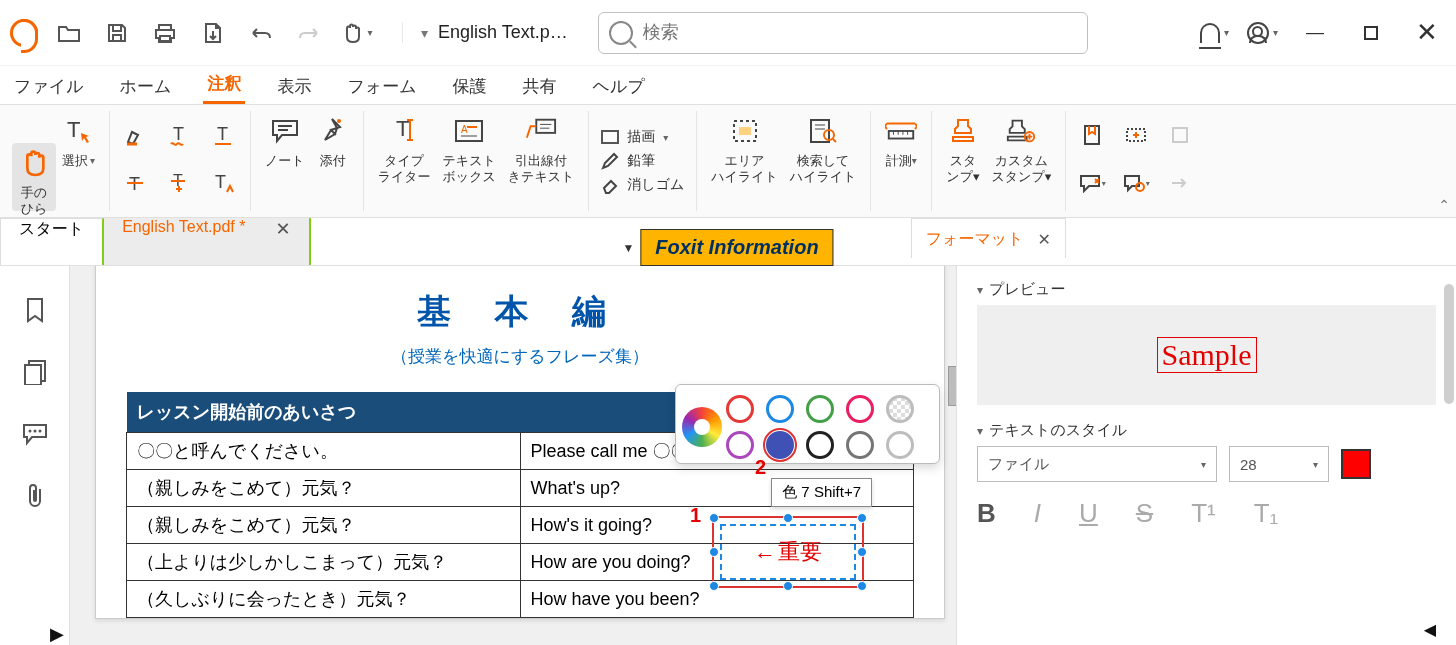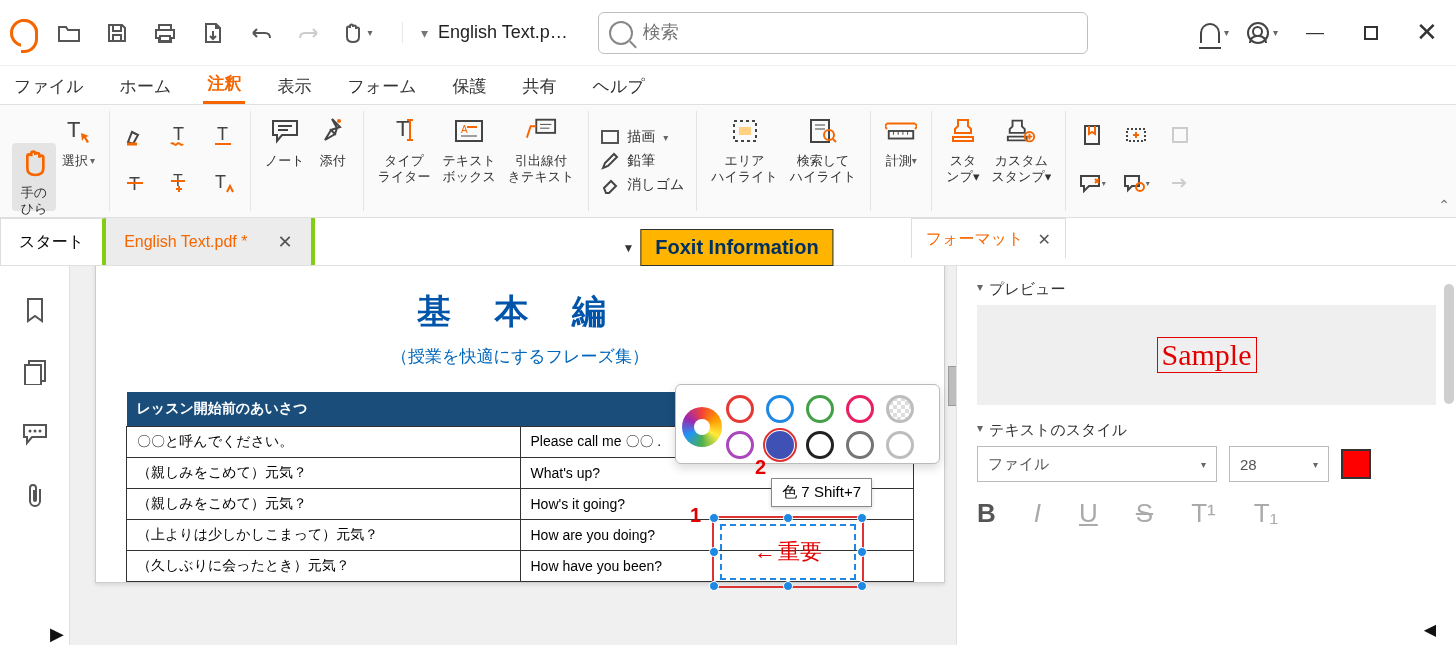--- a/index.html
+++ b/index.html
@@ -90,8 +90,8 @@
   
   .doctabs{display:flex;align-items:stretch;height:48px;border-bottom:1px solid var(--border);
     position:relative;}
-  .doctab{display:flex;align-items:center;padding:0 18px;font-size:16px;
-    border-right:4px solid #84cc16;background:var(--tab-grey);}
+  .doctab{display:flex;align-items:flex-start;padding:0 18px;font-size:16px;
+    border-right:2px solid #84cc16;background:var(--tab-grey);}
   .doctab.start{background:#fff;border-top:1px solid #ddd;border-left:1px solid #ddd;}
   .doctab.file{color:var(--orange);}
   .doctab .x{margin-left:30px;color:#555;font-size:18px;}

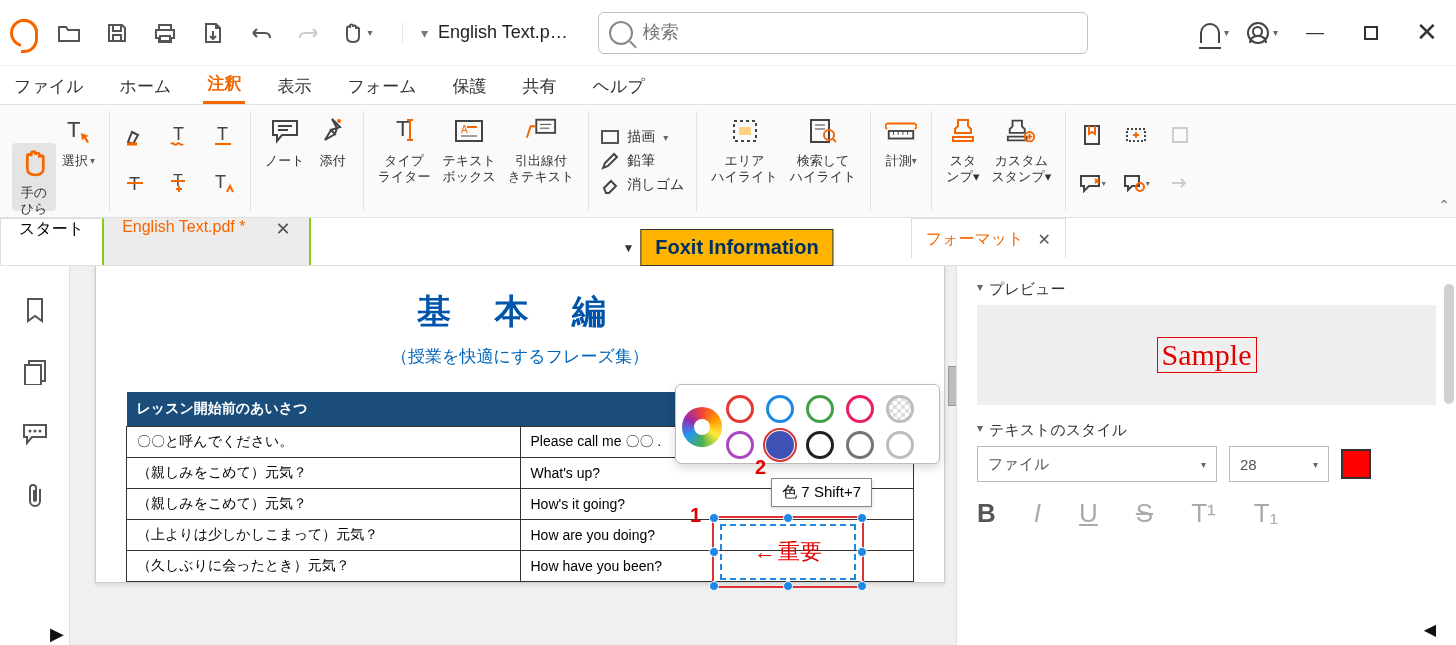--- a/index.html
+++ b/index.html
@@ -99,7 +99,7 @@
     display:flex;align-items:center;}
   .center-banner .tri{font-size:12px;color:#333;margin-right:6px;}
   .center-banner .bn{background:#ffb400;border:1px solid #333;
-    padding:6px 14px;font-weight:700;font-size:20px;
+    padding:6px 14px;font-weight:700;font-style:italic;font-size:20px;
     color:#003060;}
   .fmt-tab{position:absolute;right:390px;top:0;padding:10px 14px 8px;
     color:var(--orange);background:#fff;border-top:1px solid #ddd;

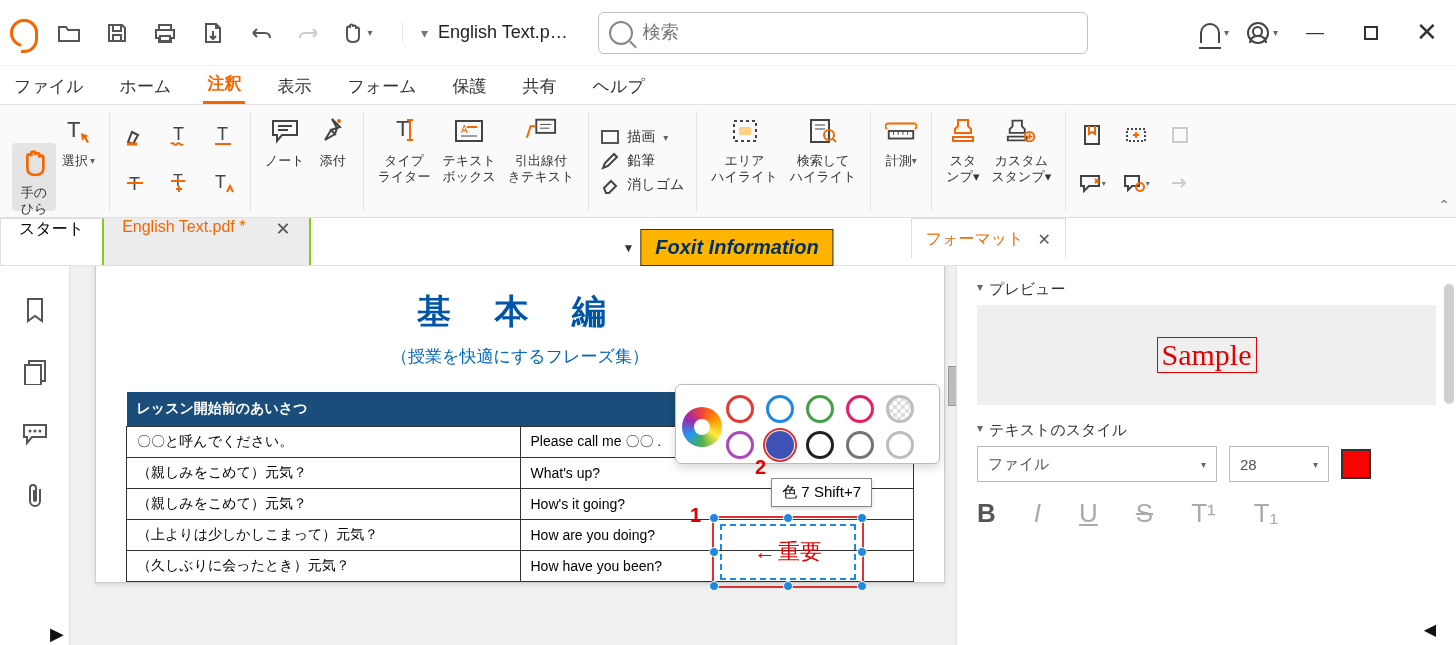--- a/index.html
+++ b/index.html
@@ -170,7 +170,7 @@
     flex-direction:column;gap:16px;}
   .fp-scroll{position:absolute;right:2px;top:18px;width:10px;height:120px;
     background:#cfcfcf;border-radius:5px;}
-  .section-h{font-size:15px;color:#333;display:flex;align-items:flex-start;gap:6px;}
+  .section-h{font-size:15px;color:#333;display:flex;align-items:center;gap:6px;}
   .section-h::before{content:"▾";font-size:12px;color:#666;}
   .preview-box{height:100px;background:#efefef;display:flex;align-items:center;
     justify-content:center;margin-top:6px;}

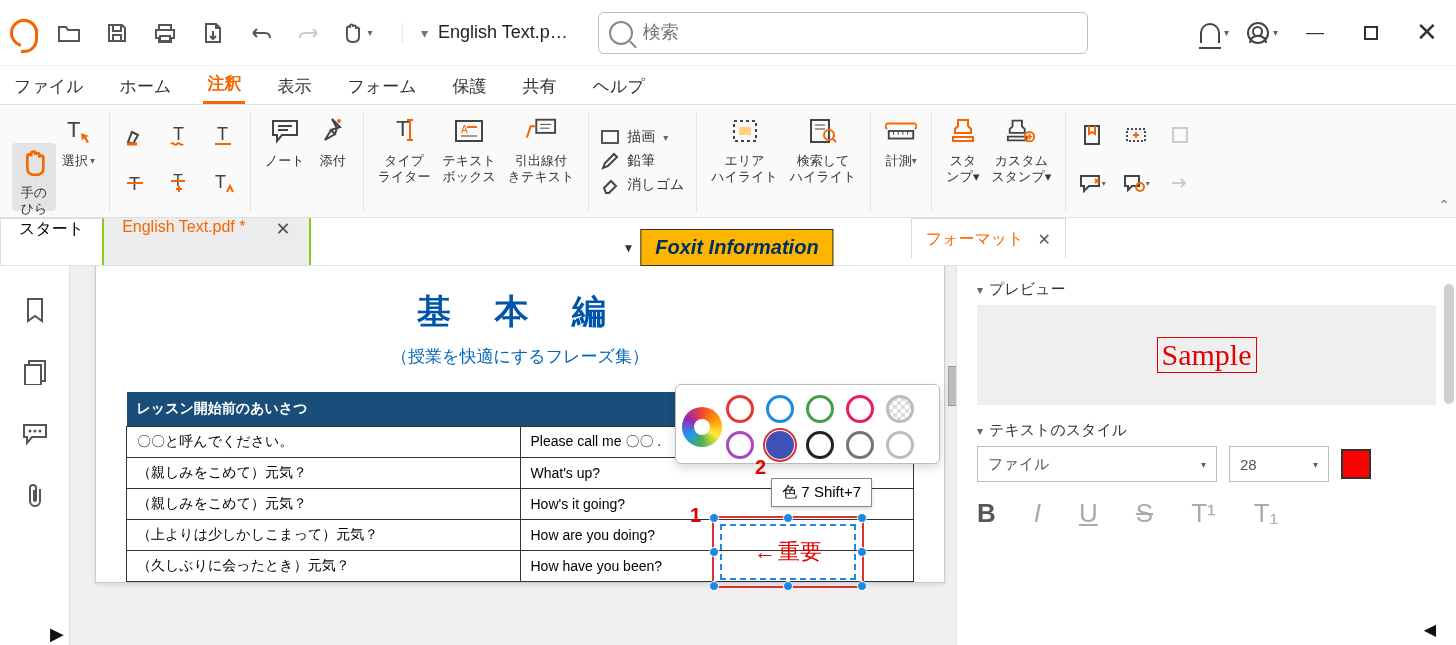--- a/index.html
+++ b/index.html
@@ -124,7 +124,7 @@
   .page .title{color:#0055aa;text-align:center;font-size:34px;
     font-weight:700;letter-spacing:.5em;}
   .page .sub{color:#0066bb;text-align:center;font-size:17px;margin-top:10px;}
-  table.phr{width:100%;border-collapse:collapse;margin-top:24px;font-size:14px;}
+  table.phr{width:100%;border-collapse:collapse;margin-top:24px;font-size:18px;}
   table.phr th{background:var(--blue-header);color:#fff;text-align:left;
     padding:8px 10px;font-weight:600;}
   table.phr td{border:1px solid #333;padding:6px 10px;}

